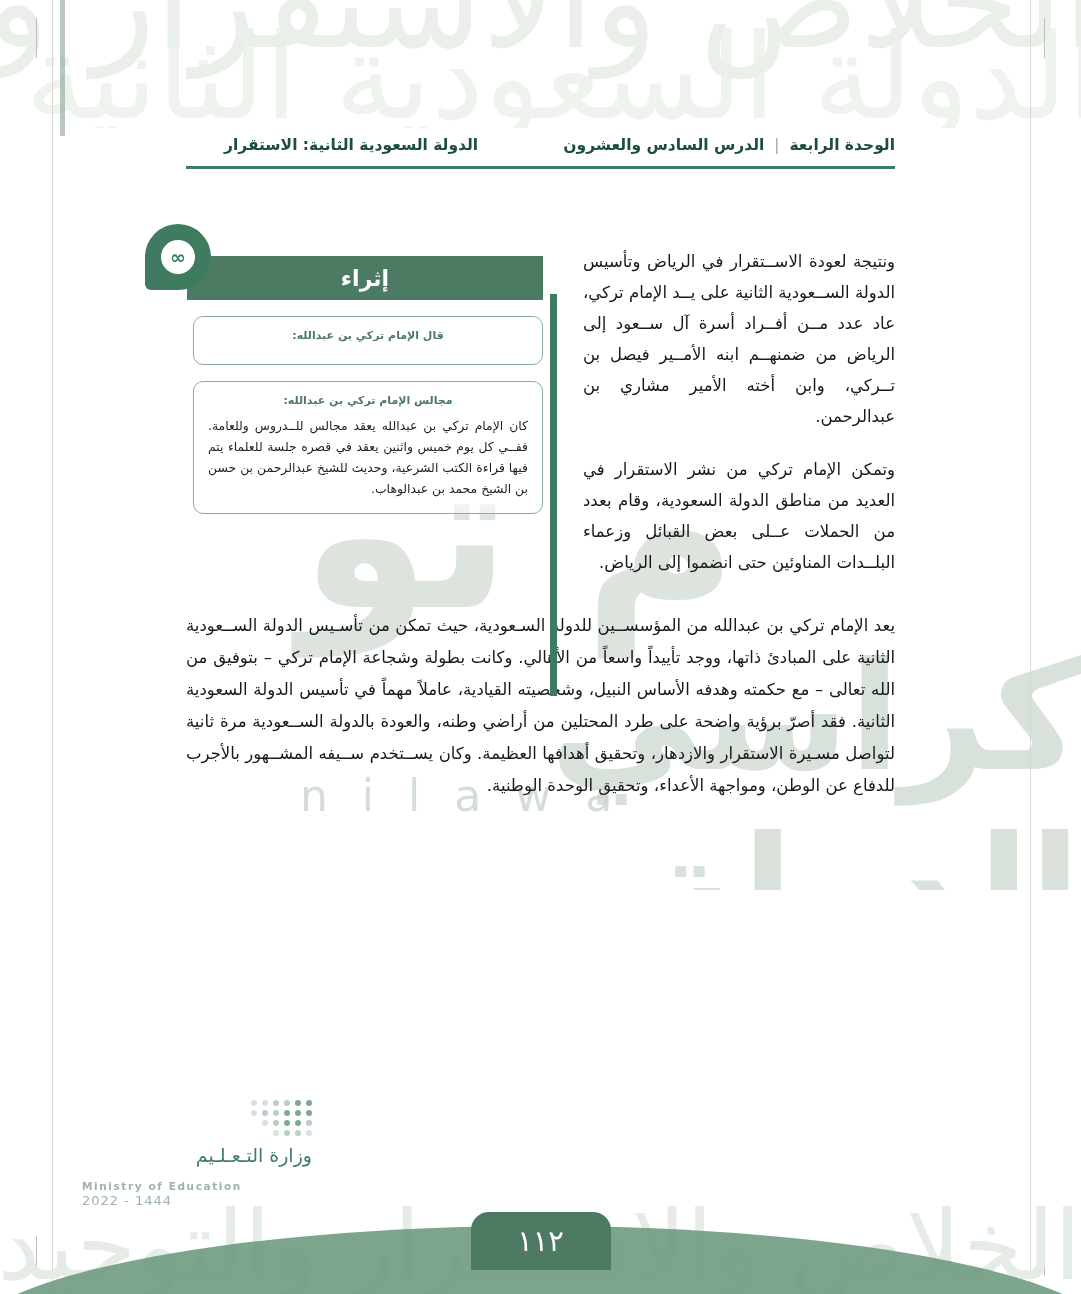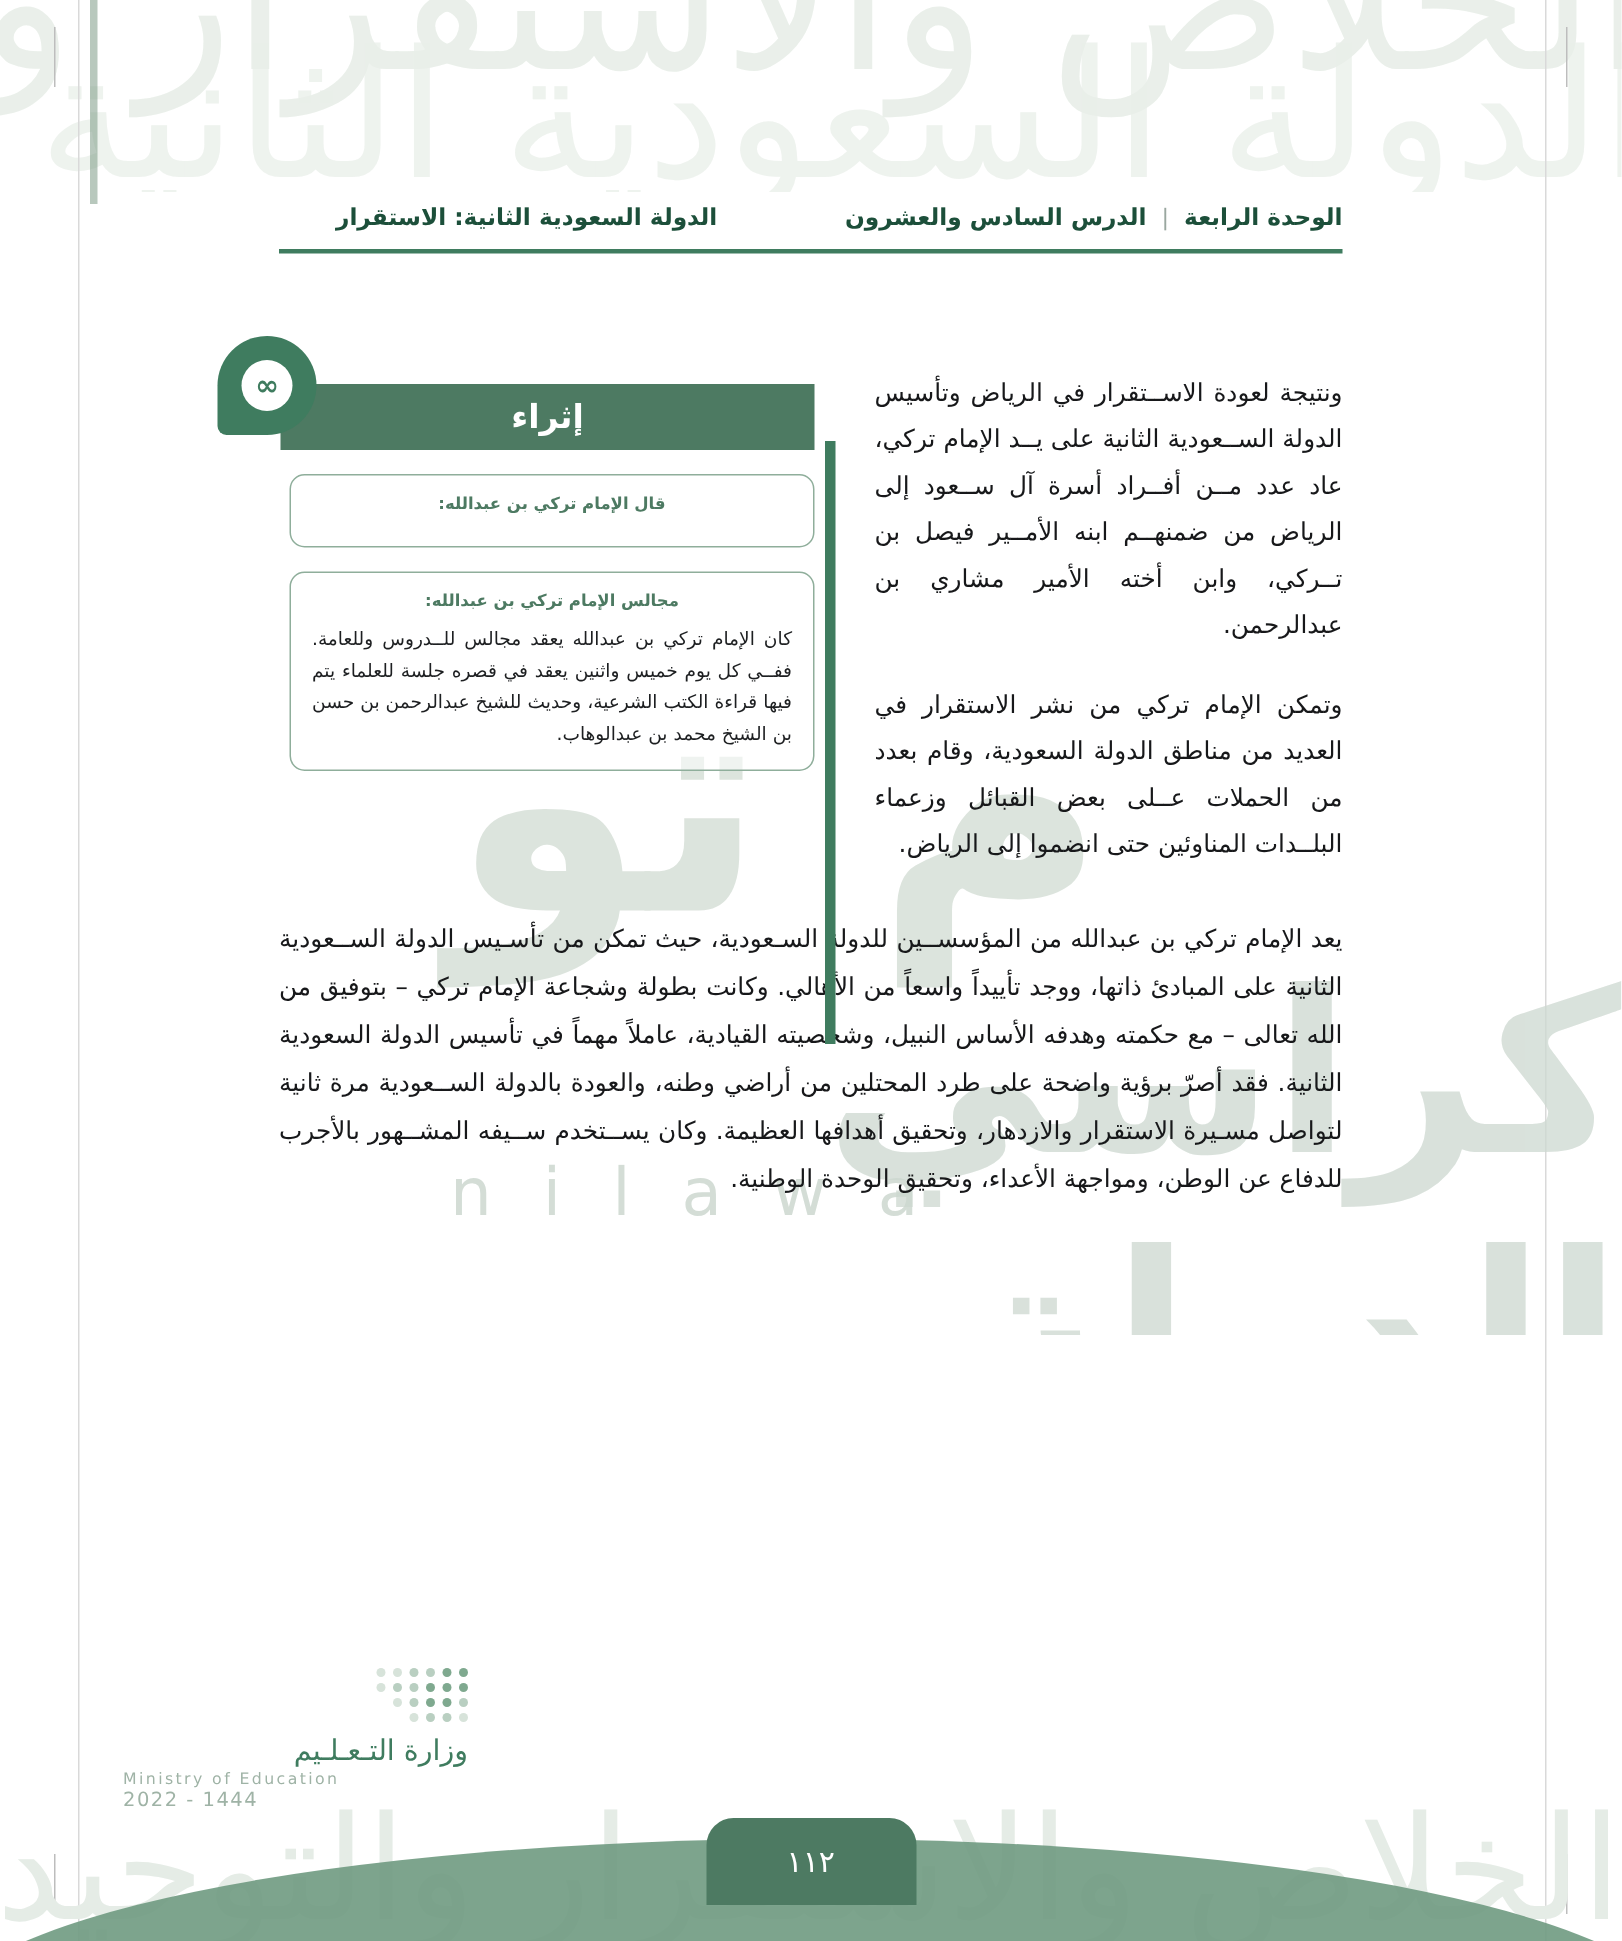--- a/index.html
+++ b/index.html
@@ -184,7 +184,7 @@
   .dot.dim { background:#b9cfc1; }
   .dot.dimmer { background:#d7e3da; }
   .ministry-ar { font-size:19px; color:#3f7c5f; letter-spacing:1px; direction:rtl; }
-  .ministry-en { font-size:10.5px; color:#9fb3a6; letter-spacing:1.6px; direction:ltr; margin-top:2px; }
+  .ministry-en { font-size:10.5px; color:#9fb3a6; letter-spacing:1.6px; direction:ltr; margin-top:14px;font-weight:bold; }
   .ministry-year { font-size:13px; color:#9fb3a6; letter-spacing:1px; direction:ltr; margin-top:1px; }
 </style>
 </head>

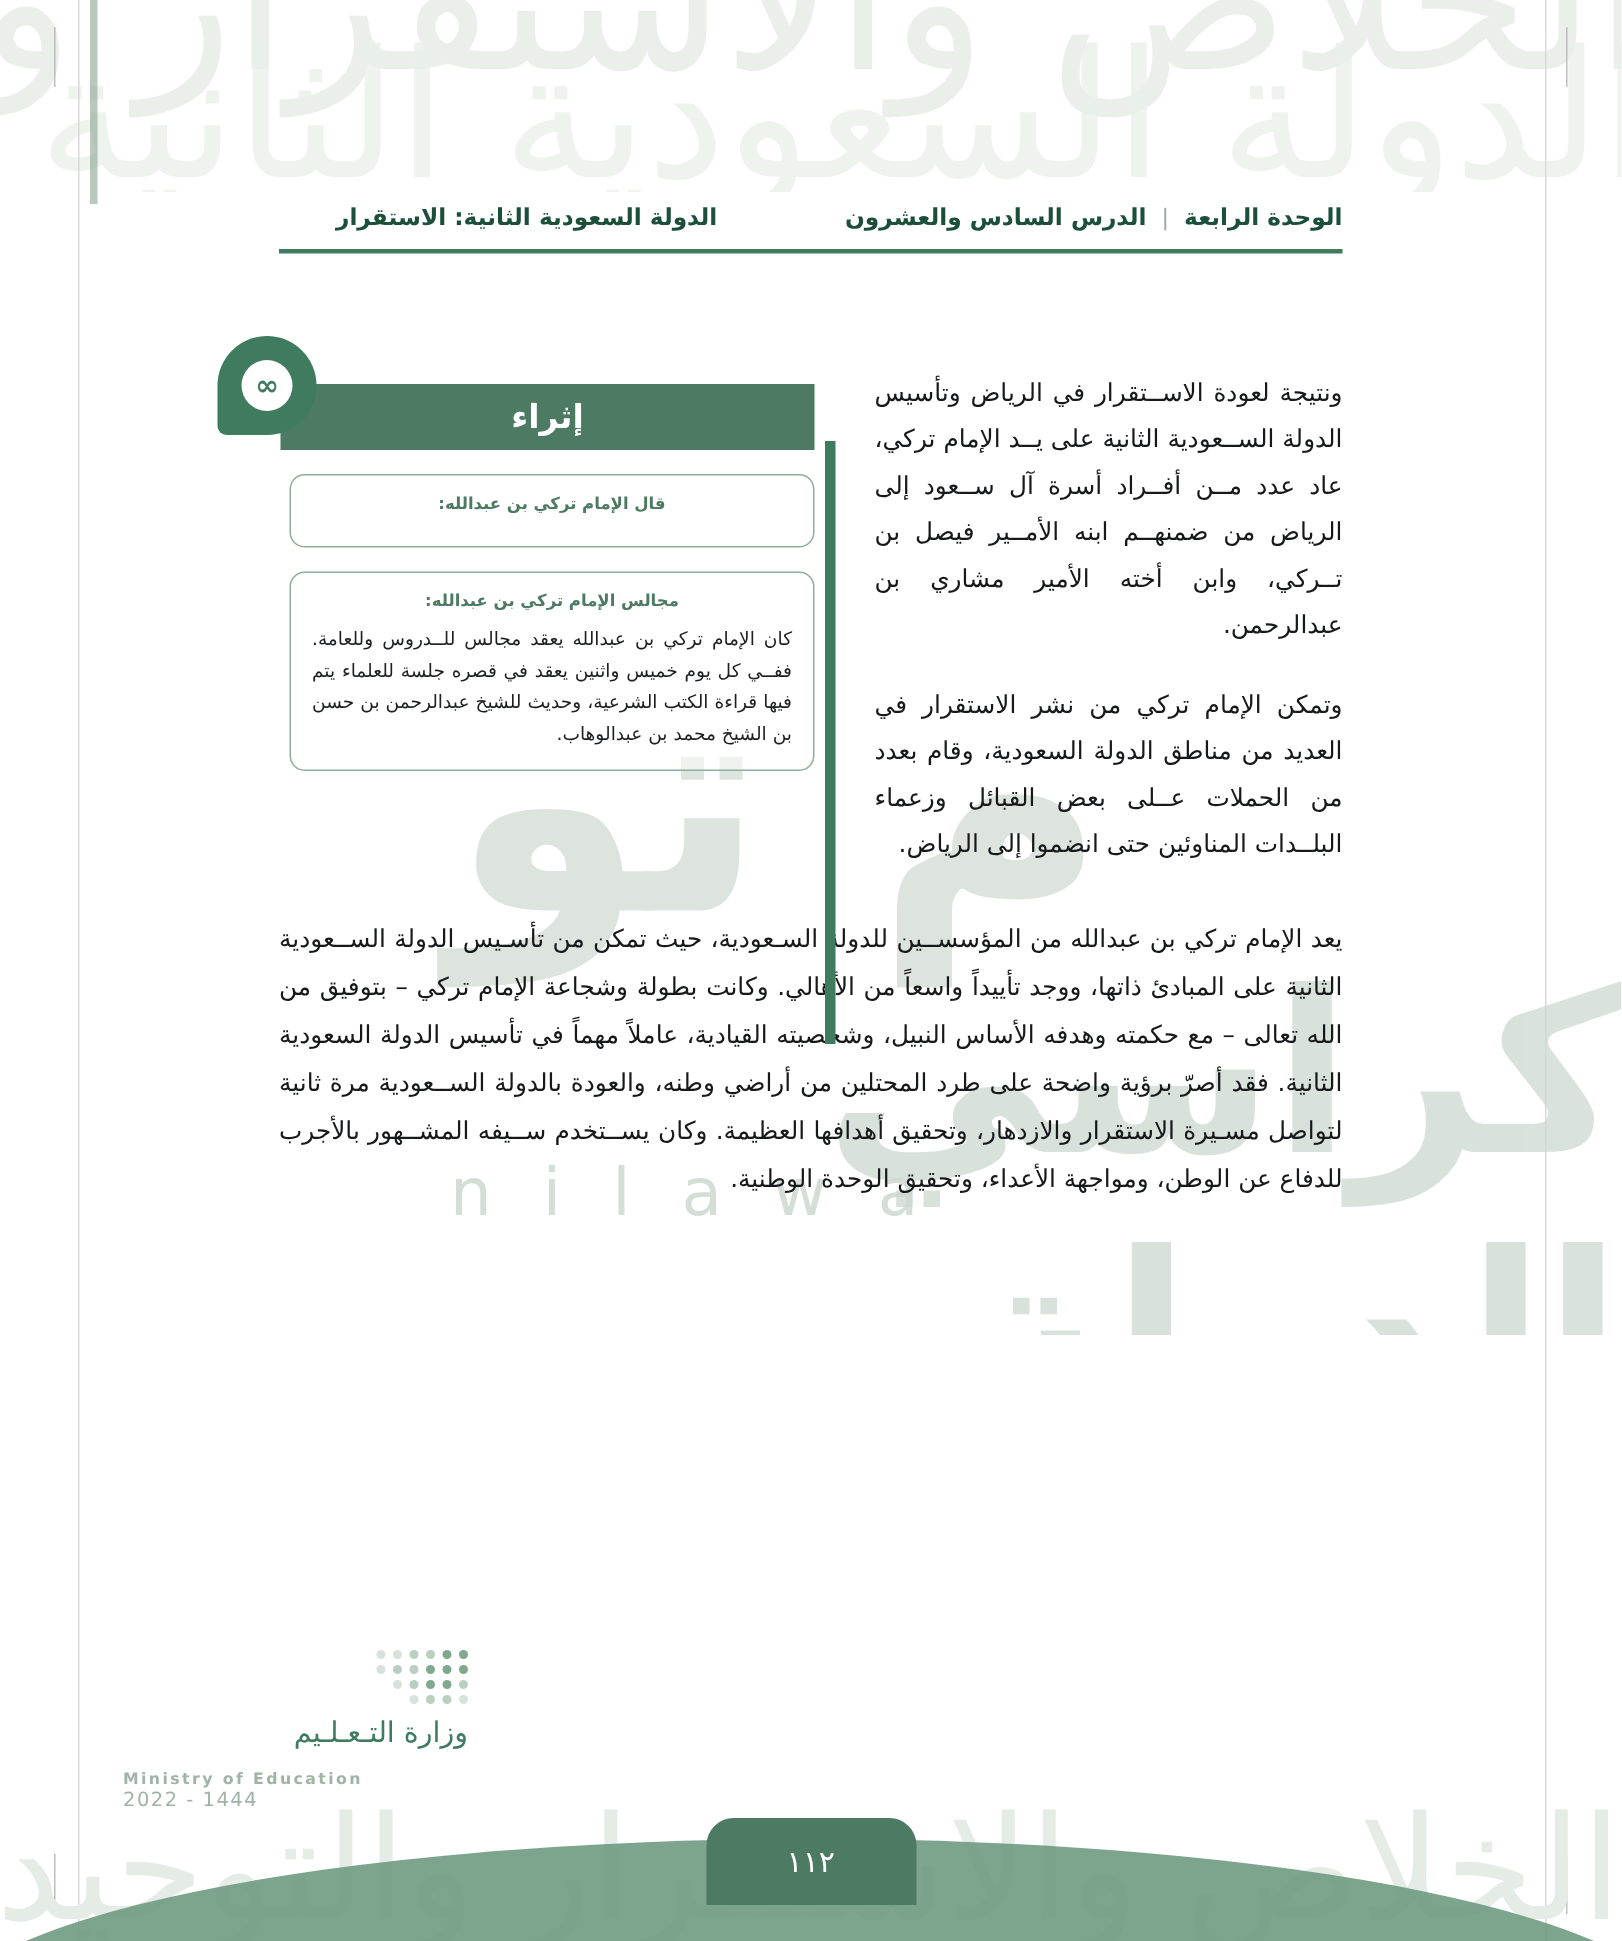--- a/index.html
+++ b/index.html
@@ -171,7 +171,7 @@
     display:flex; align-items:center; justify-content:center;
   }
   .page-number {
-    color:#ffffff; font-size:20px; letter-spacing:2px; direction:rtl;
+    color:#ffffff; font-size:29px; letter-spacing:2px; direction:rtl;
   }
 
   

